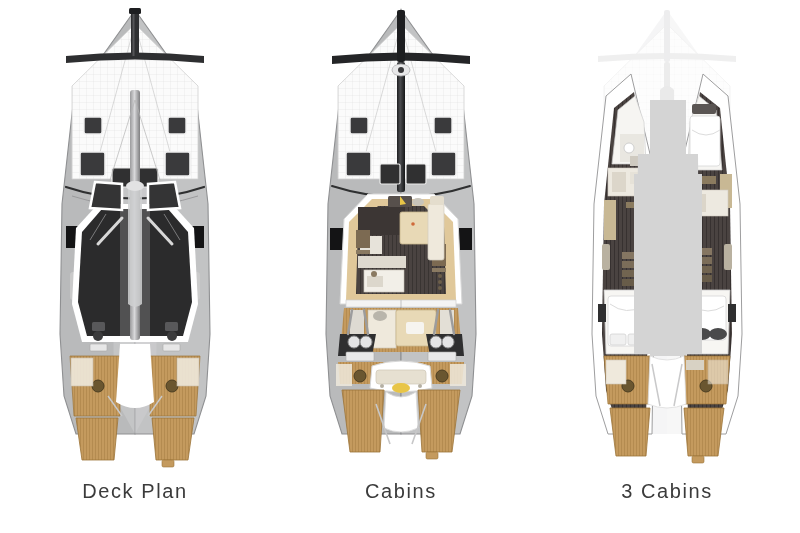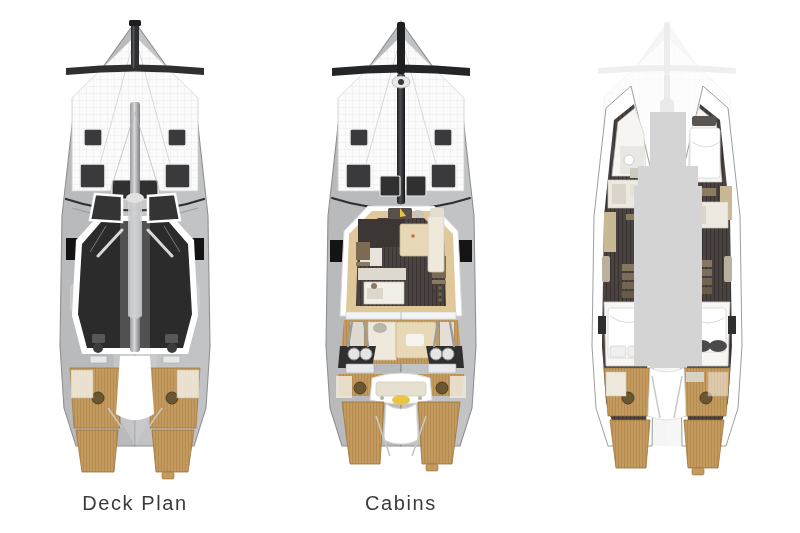--- a/index.html
+++ b/index.html
@@ -23,7 +23,7 @@
   }
   .plan-panel {
     position: absolute;
-    top: 12px;
+    top: 0;
     height: 408px;
     width: 266px;
   }

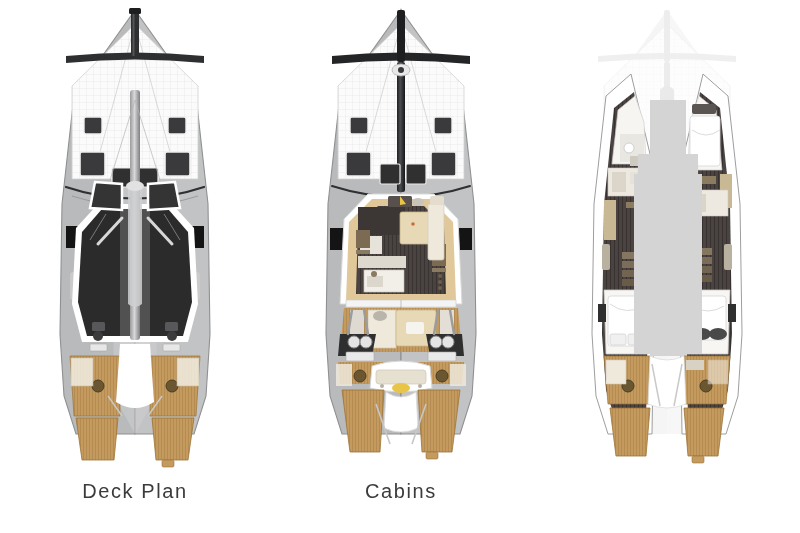--- a/index.html
+++ b/index.html
@@ -427,6 +427,7 @@
         </g>
       </svg>
     </div>
+    <div class="plan-caption">3 Cabins</div>
   </div>
 
 </div>

